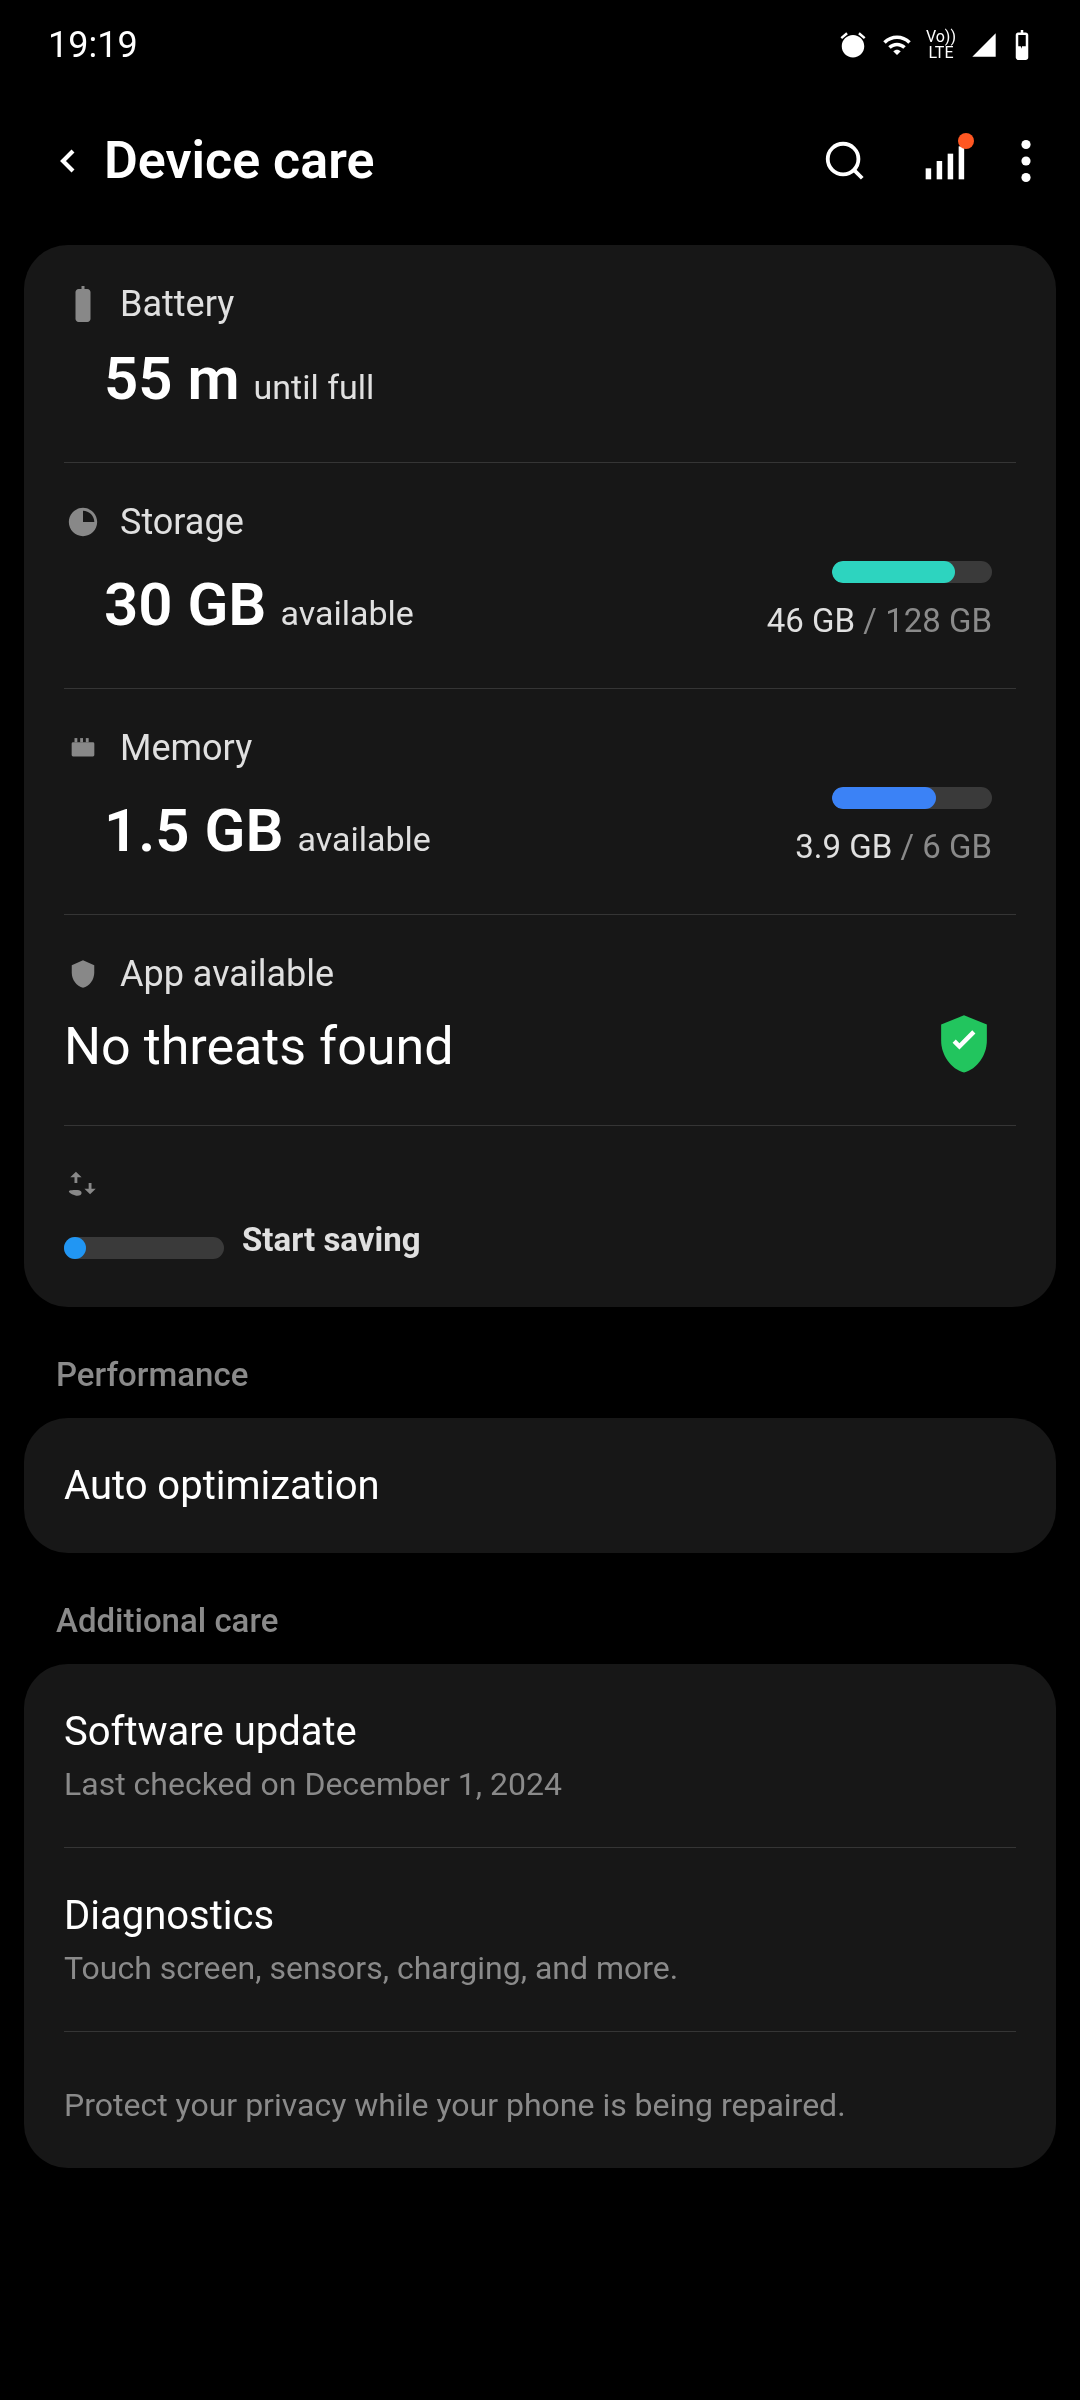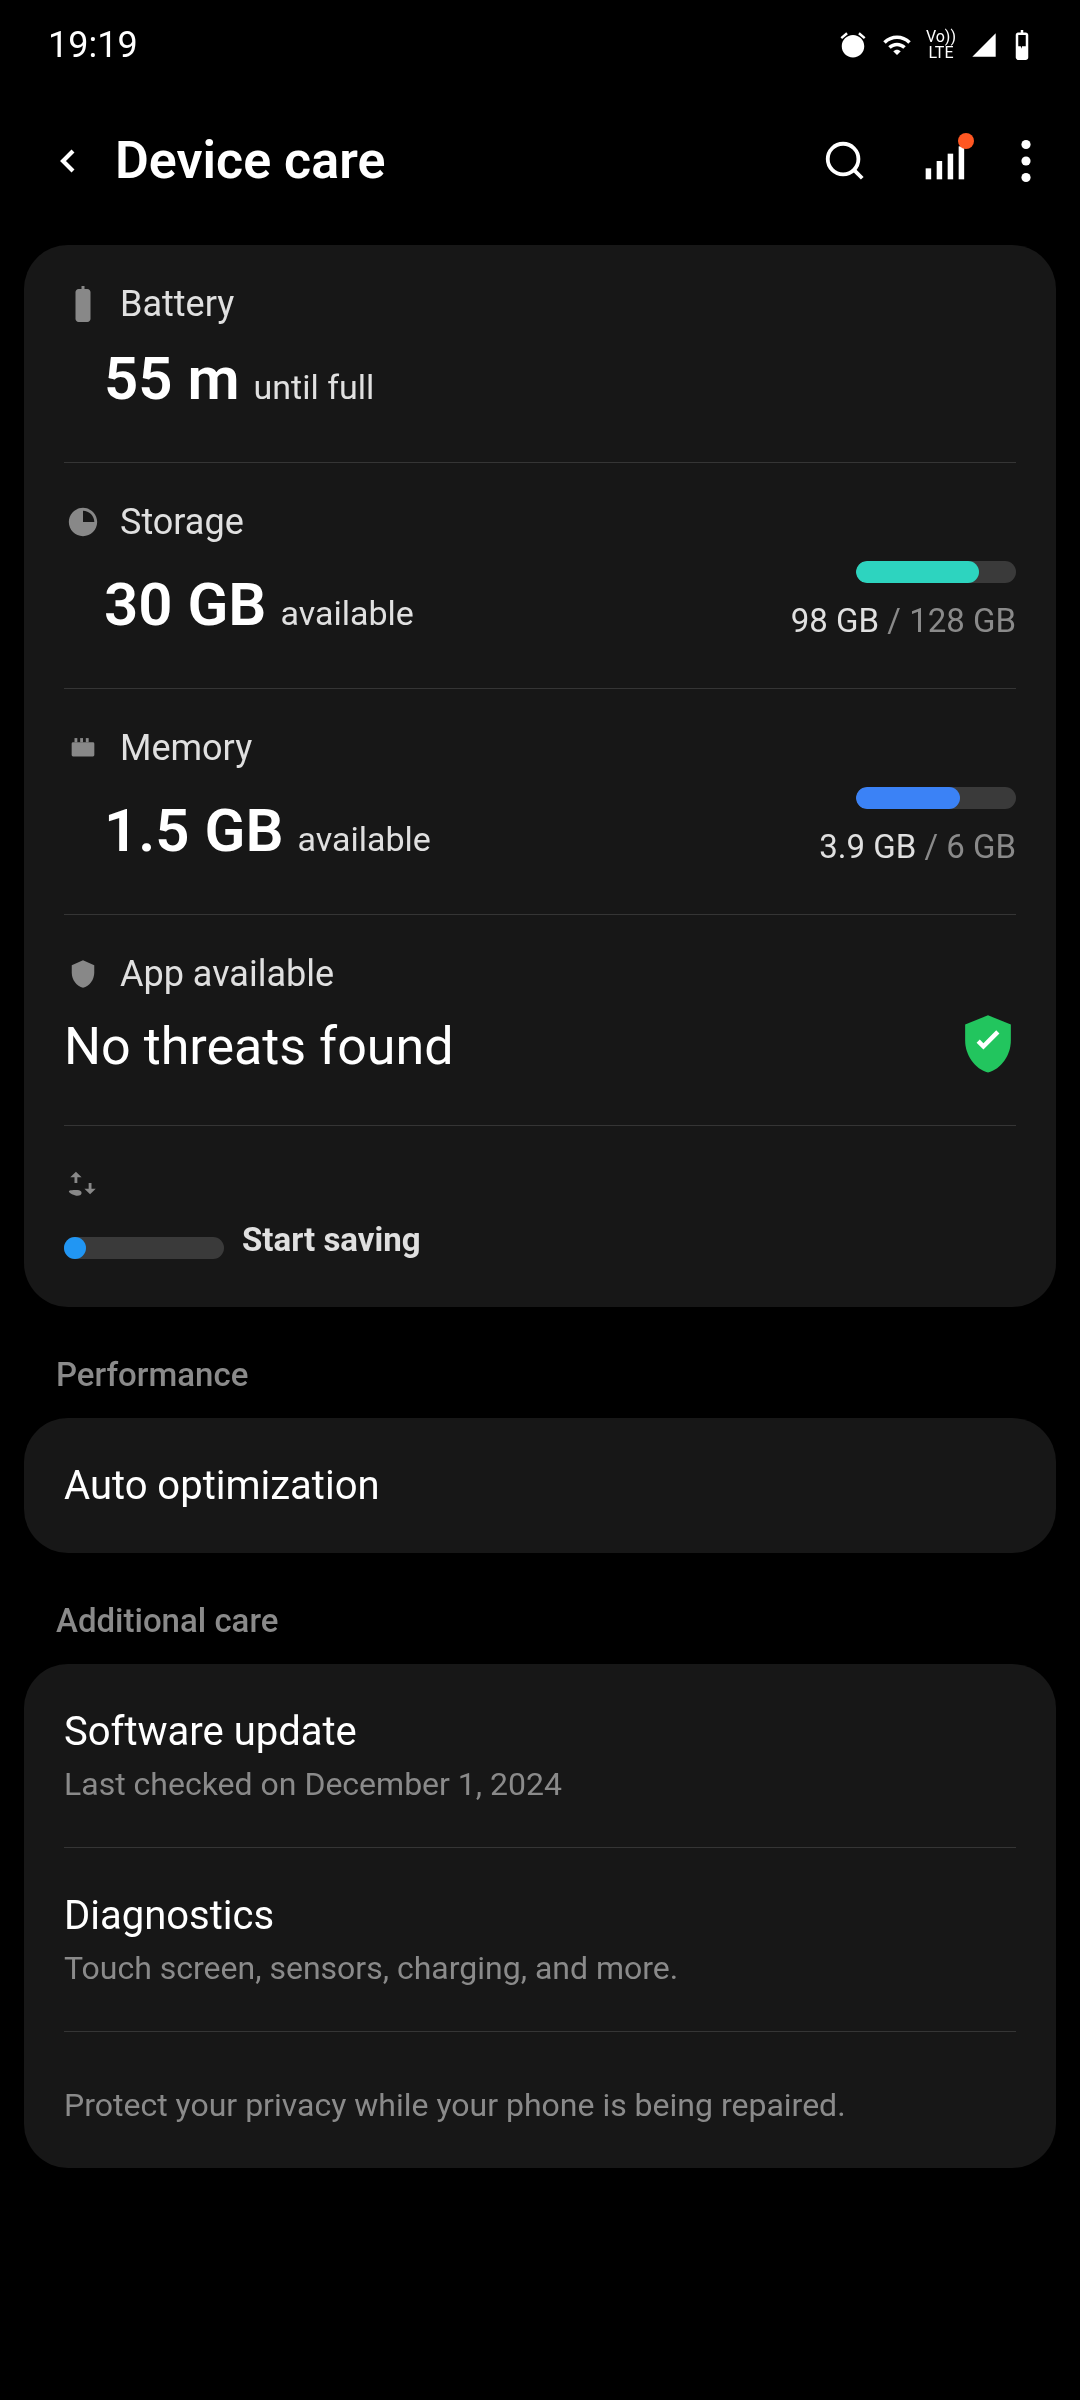--- a/index.html
+++ b/index.html
@@ -50,7 +50,7 @@
       display: flex;
       align-items: center;
       padding: 40px 48px 30px 48px;
-      gap: 27px;
+      gap: 16px;
     }
     .back-btn {
       display: flex;

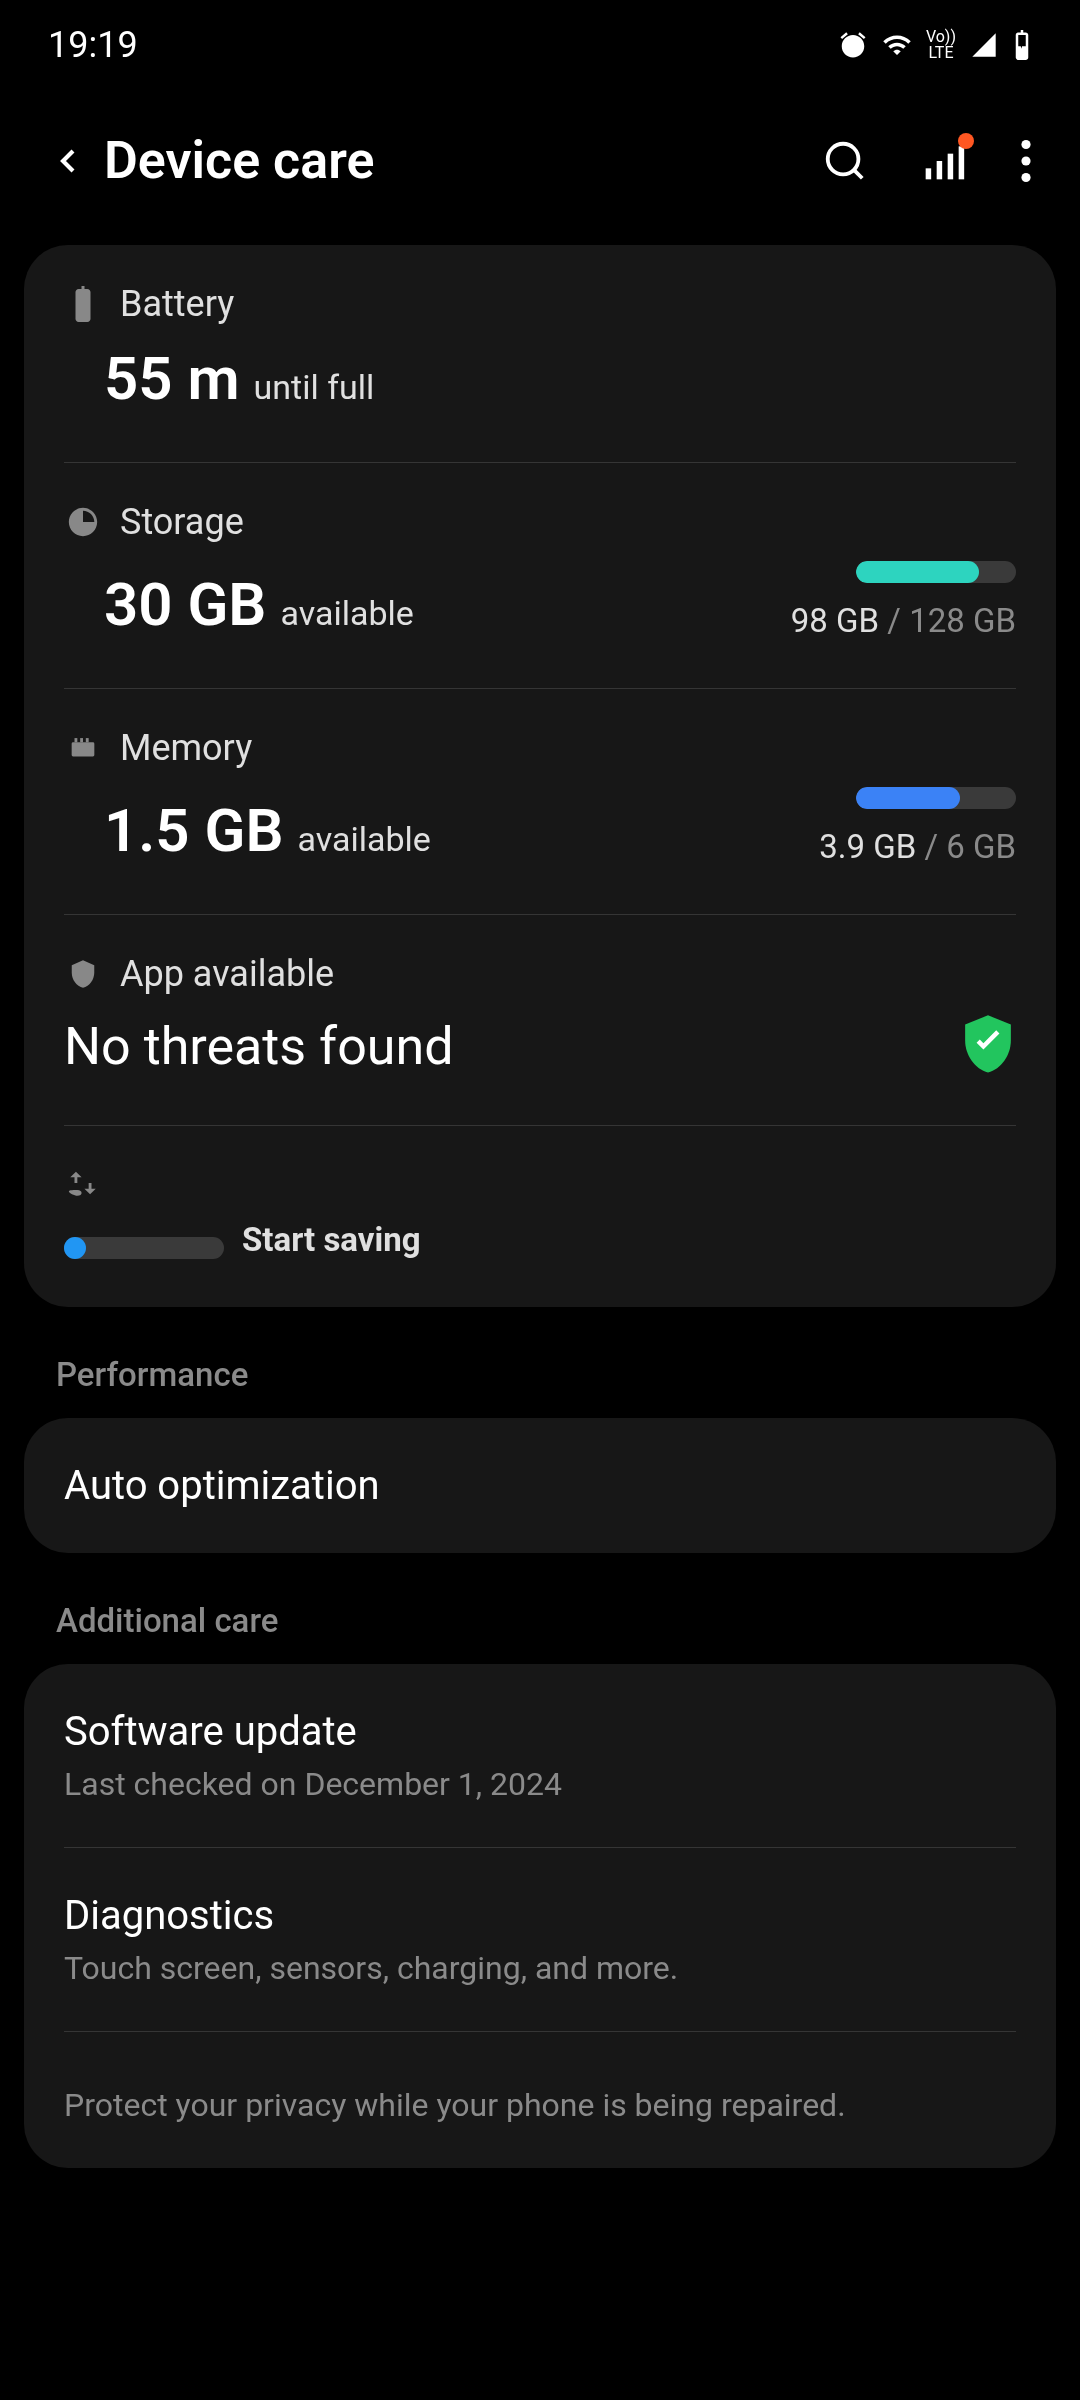--- a/index.html
+++ b/index.html
@@ -93,7 +93,7 @@
       padding: 0;
     }
     .card-item {
-      padding: 38px 40px 48px 40px;
+      padding: 38px 64px 48px 40px;
     }
     .card-divider {
       height: 1px;

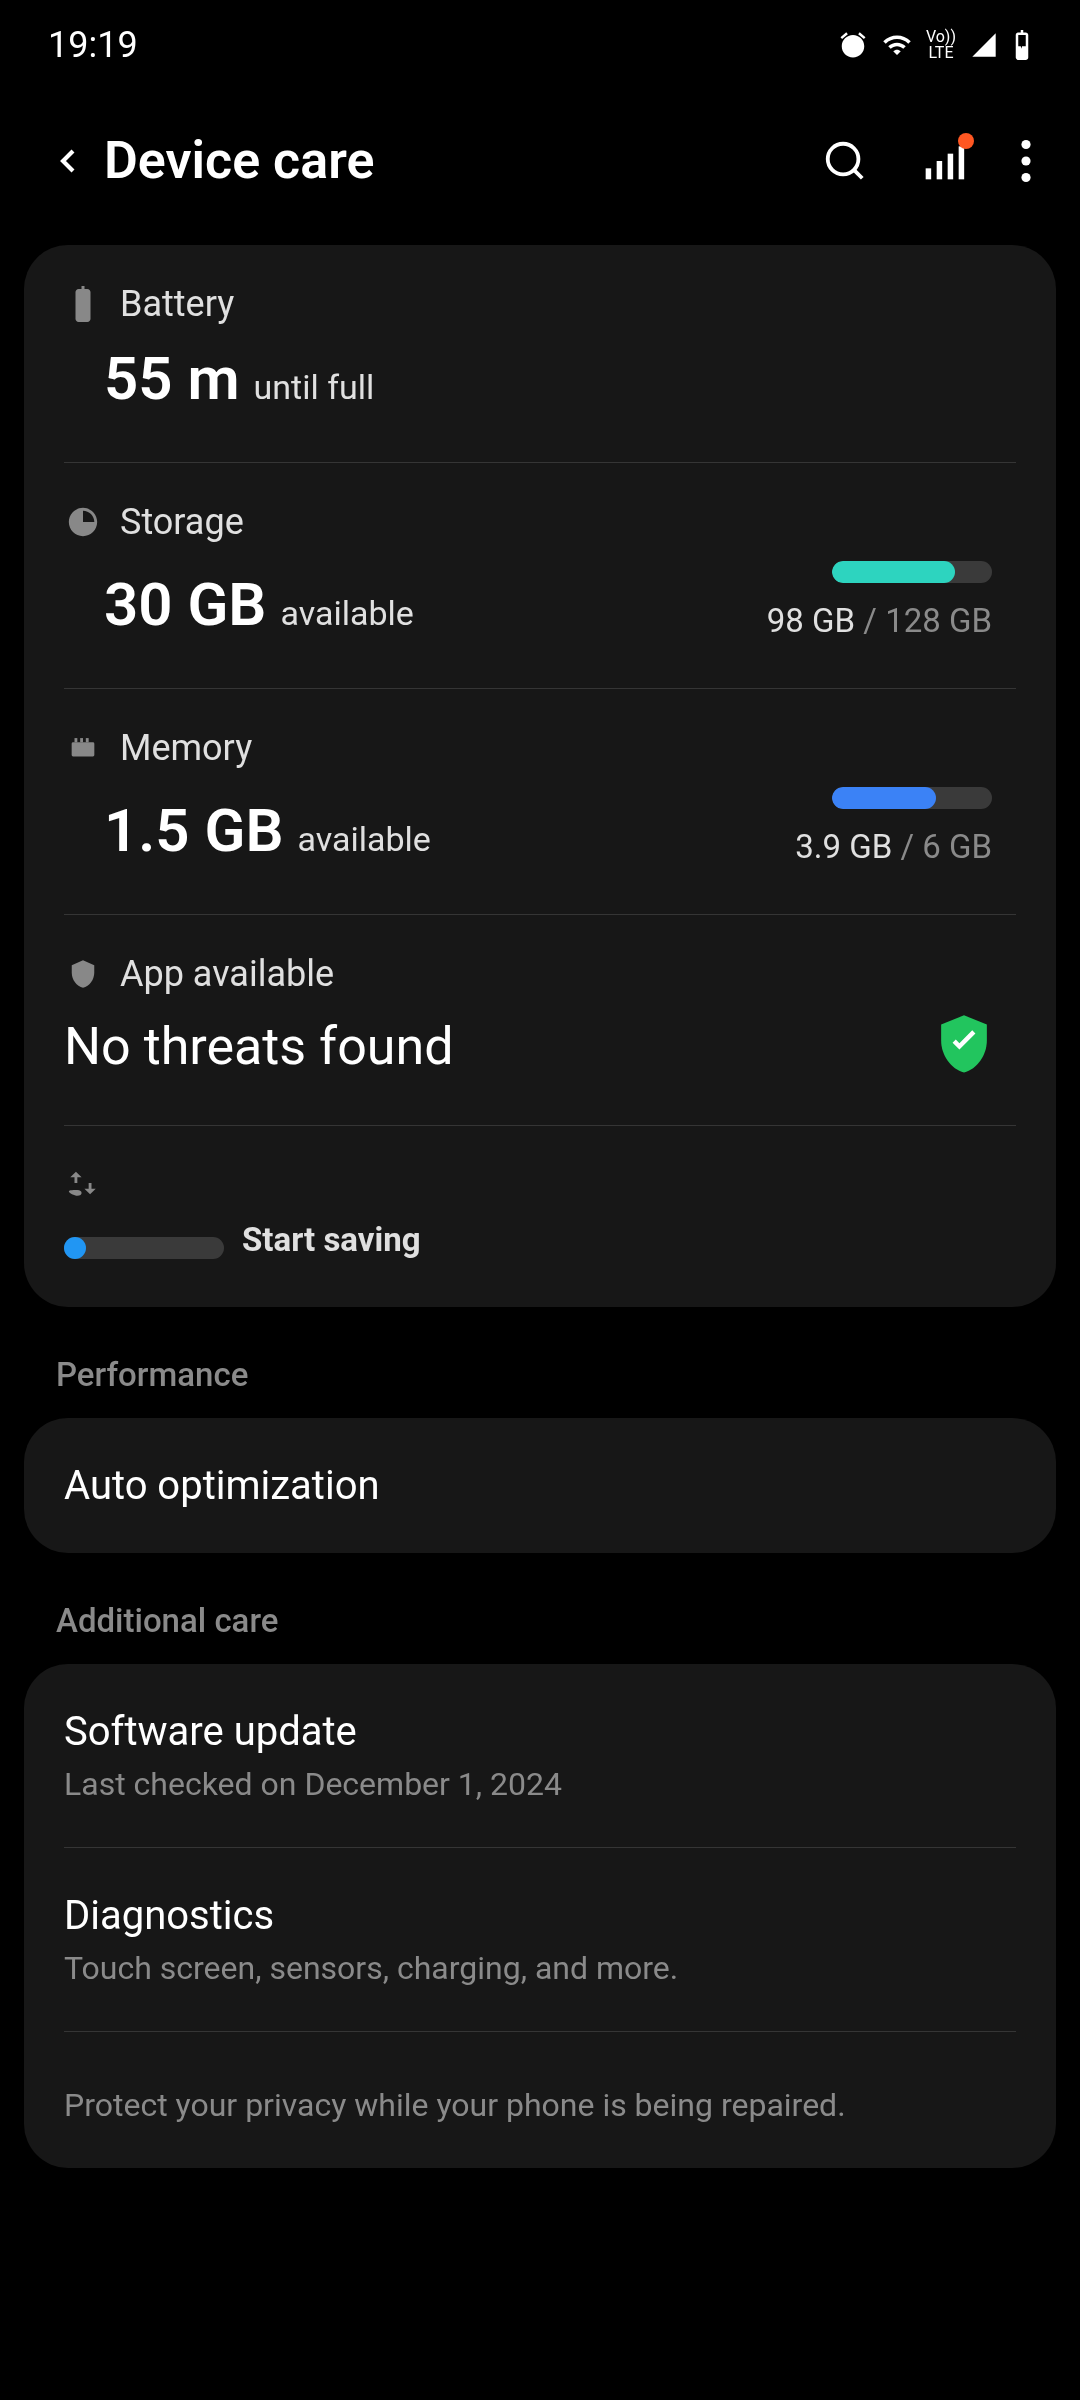--- a/index.html
+++ b/index.html
@@ -345,7 +345,7 @@
           <div class="progress-fill" style="width:77%;background:#2dd4bf"></div>
         </div>
         <span class="right-text">
-          <span>98 GB</span> <span class="right-text-muted">/ 128 GB</span>
+          <span>46 GB</span> <span class="right-text-muted">/ 128 GB</span>
         </span>
       </div>
     </div>

